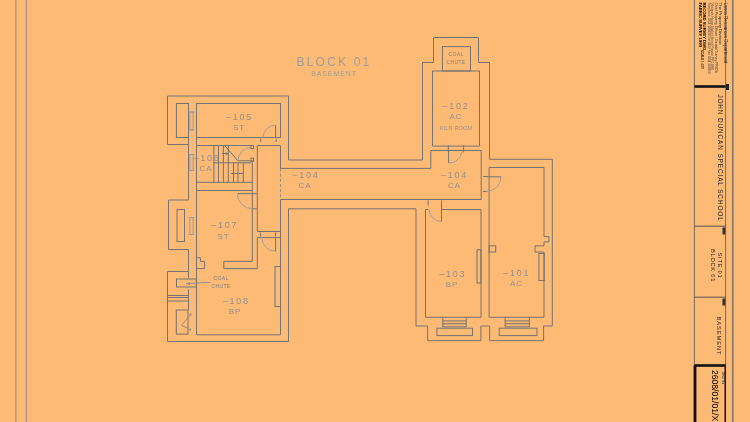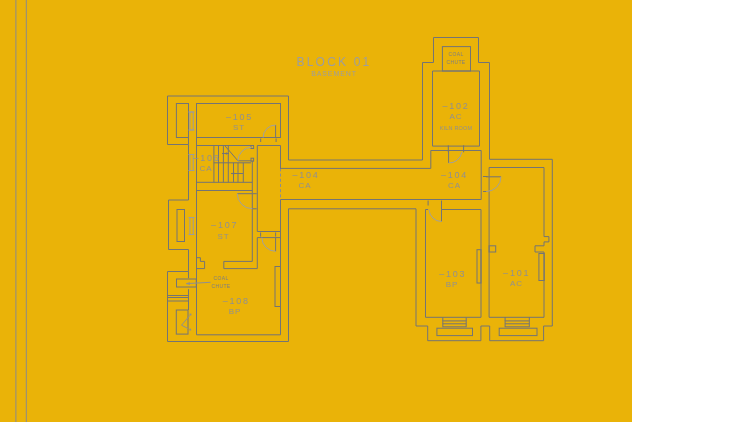--- a/index.html
+++ b/index.html
@@ -3,7 +3,7 @@
 <meta charset="utf-8">
 <style>
   html,body{margin:0;padding:0;background:#ffffff;}
-  .page{position:relative;width:632px;height:422px;background:#eab308;overflow:hidden;
+  .page{position:relative;width:750px;height:422px;background:#fdba74;overflow:hidden;
         font-family:"Liberation Sans", sans-serif;}
   svg text{font-family:"Liberation Sans", sans-serif;}
 </style>

